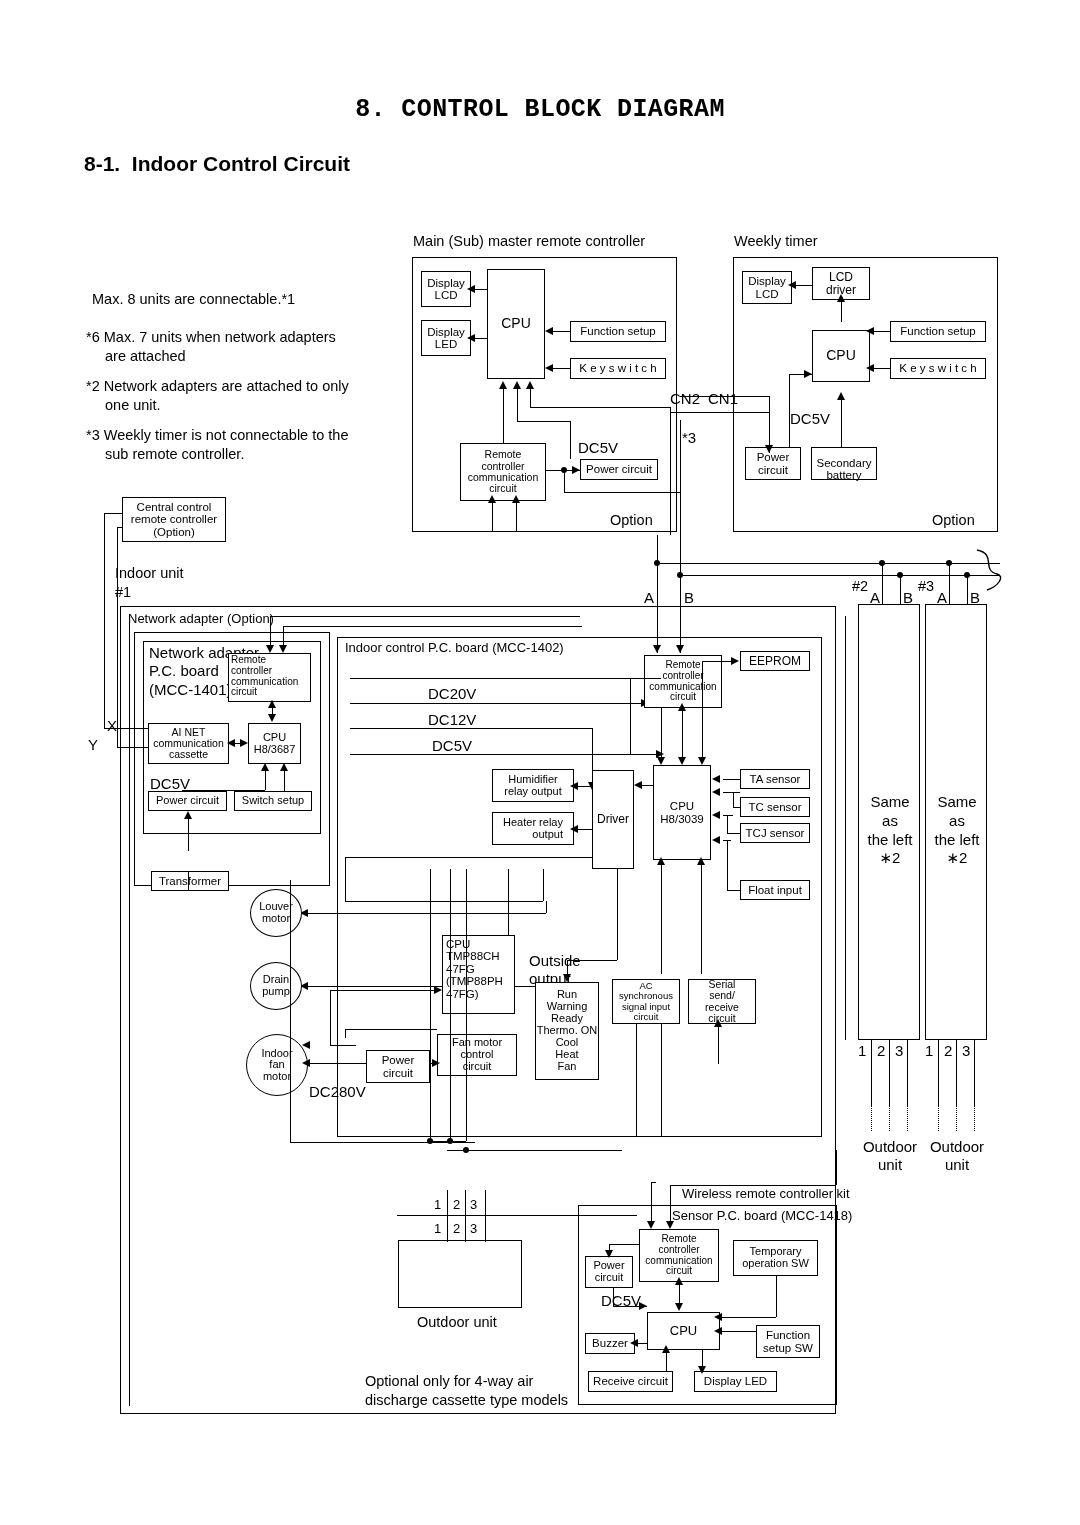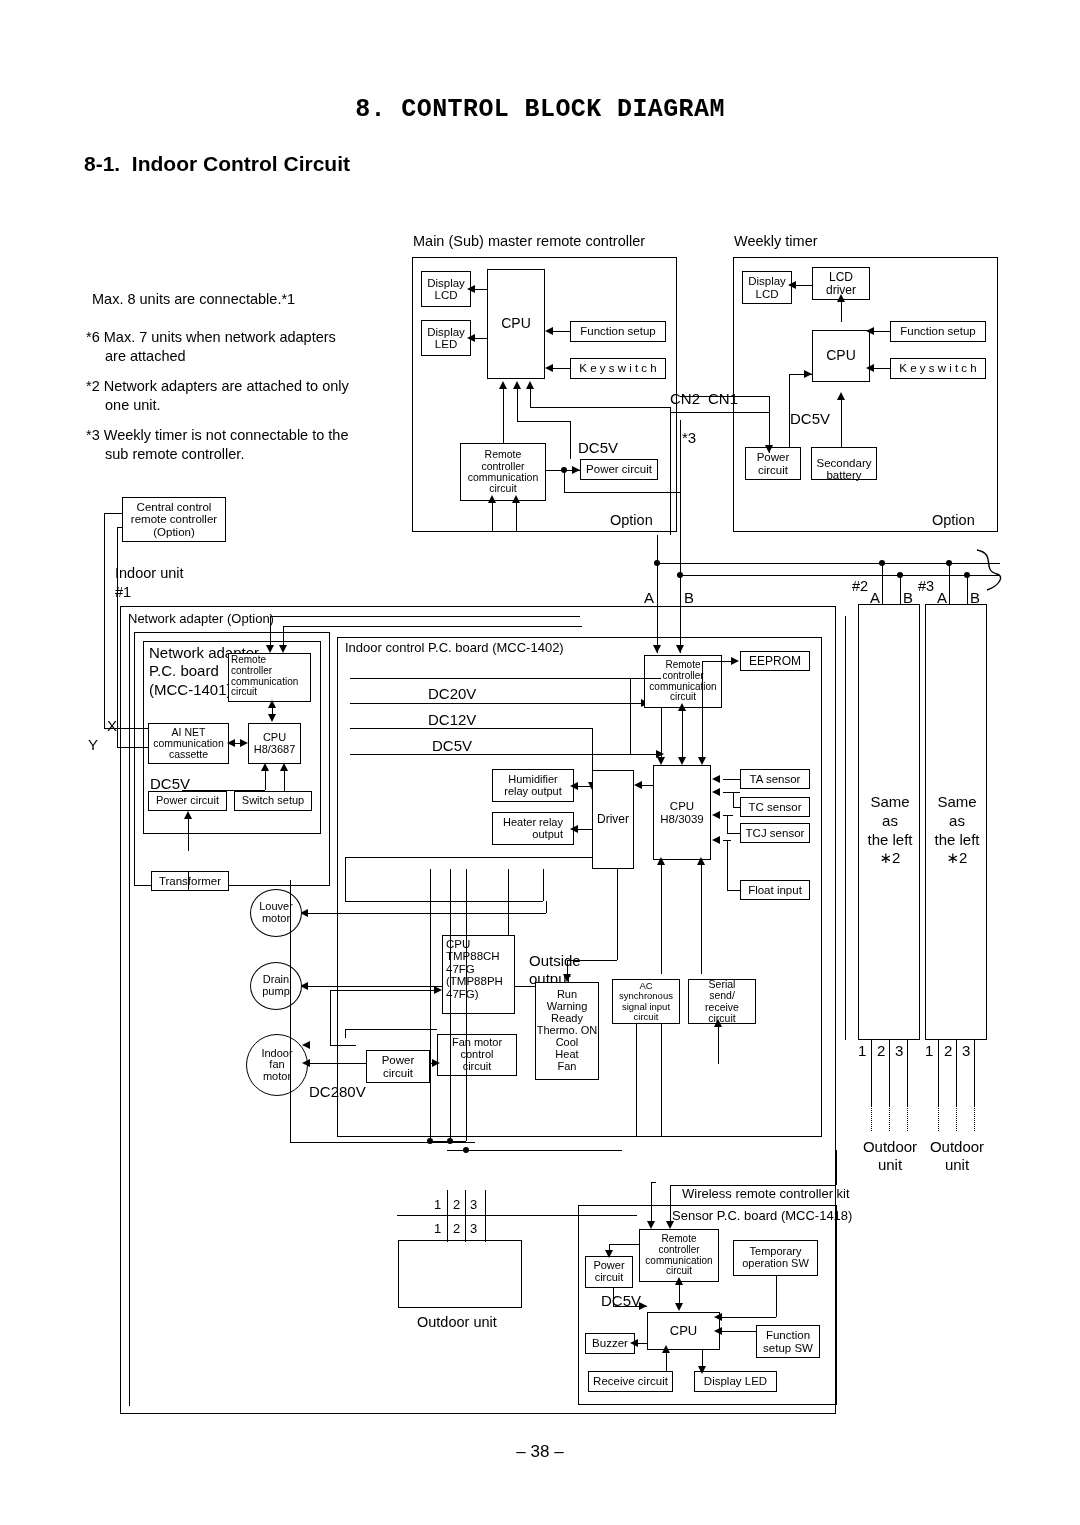--- a/index.html
+++ b/index.html
@@ -479,6 +479,8 @@
 
   <div class="frame" style="left:398px;top:1240px;width:124px;height:68px;"></div>
   <div class="txt cap" style="left:417px;top:1314px;">Outdoor unit</div>
+  <div class="txt note" style="left:365px;top:1372px;line-height:1.28;"><span style="white-space:pre-line;">Optional only for 4-way air
+discharge cassette type models</span></div>
 
   <div class="txt lbl" style="left:682px;top:1187px;">Wireless remote controller kit</div>
   <div class="frame" style="left:578px;top:1205px;width:259px;height:200px;"></div>

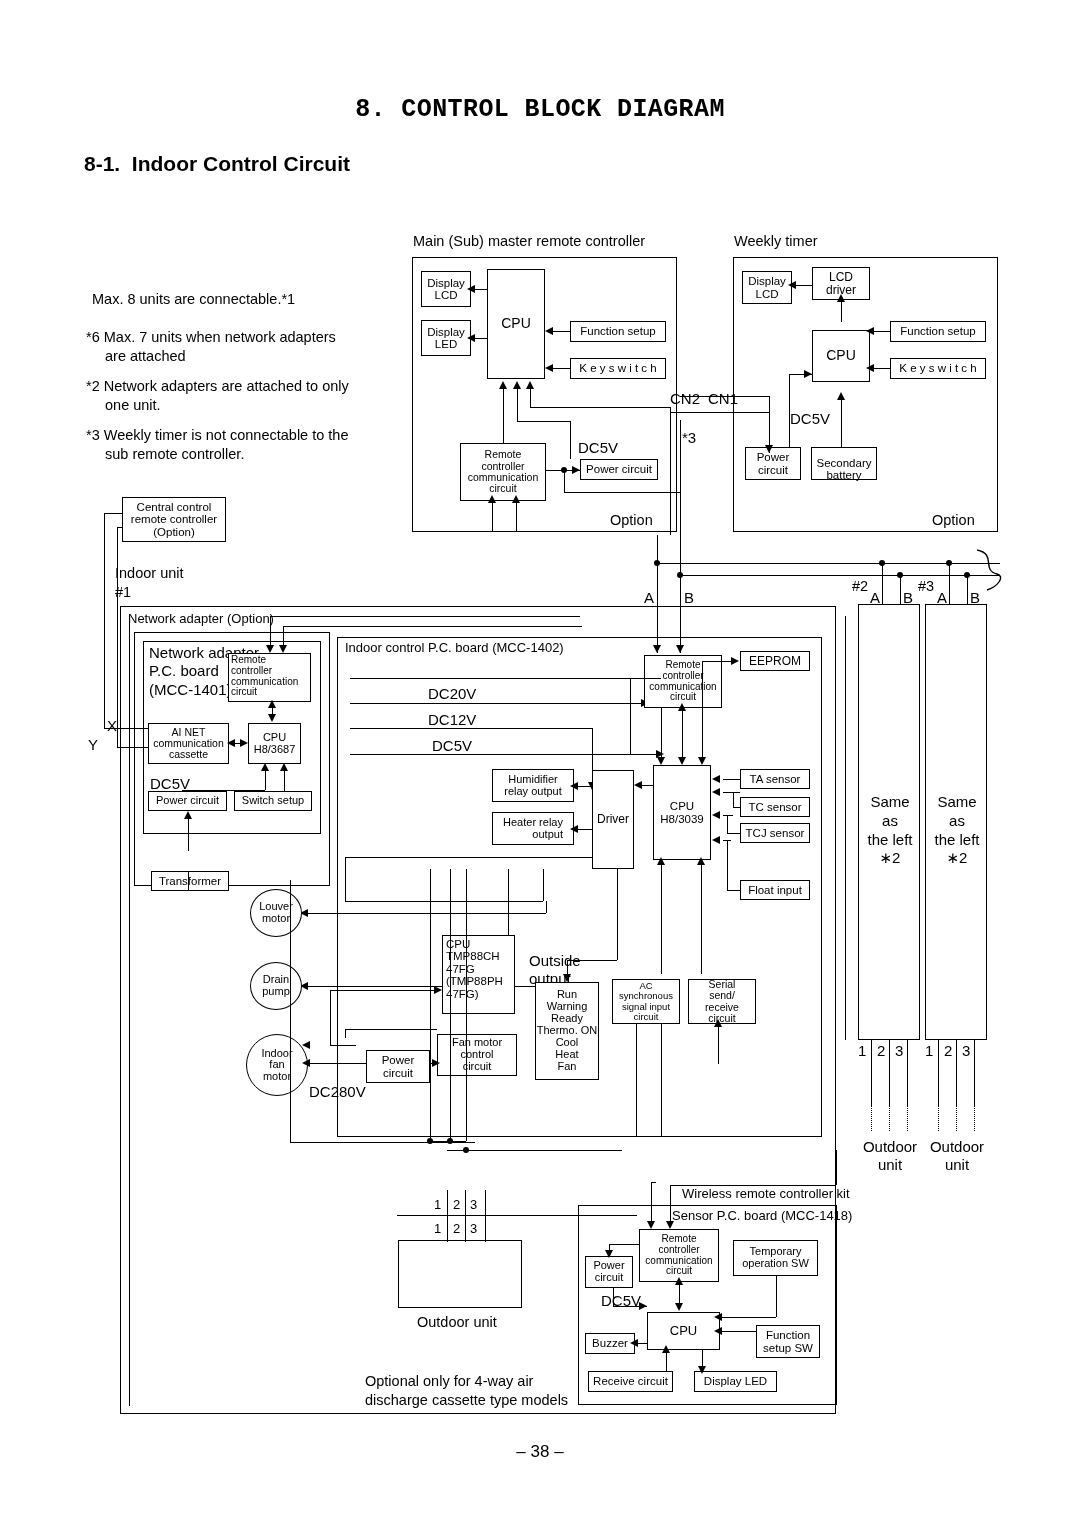--- a/index.html
+++ b/index.html
@@ -49,7 +49,6 @@
 
   <div class="txt" id="h1">8. CONTROL BLOCK DIAGRAM</div>
   <div class="txt" id="h2">8-1.  Indoor Control Circuit</div>
-  <div class="txt" id="pageno">– 38 –</div>
 
   <div class="txt note" style="left:92px;top:291px;">Max. 8 units are connectable.*1</div>
   <div class="txt note" style="left:86px;top:329px;">*6 Max. 7 units when network adapters</div>

